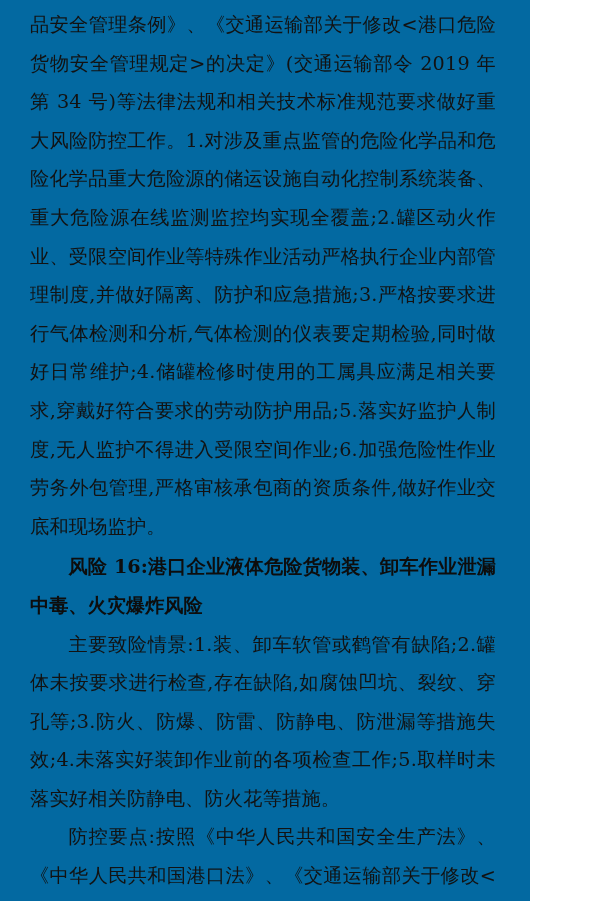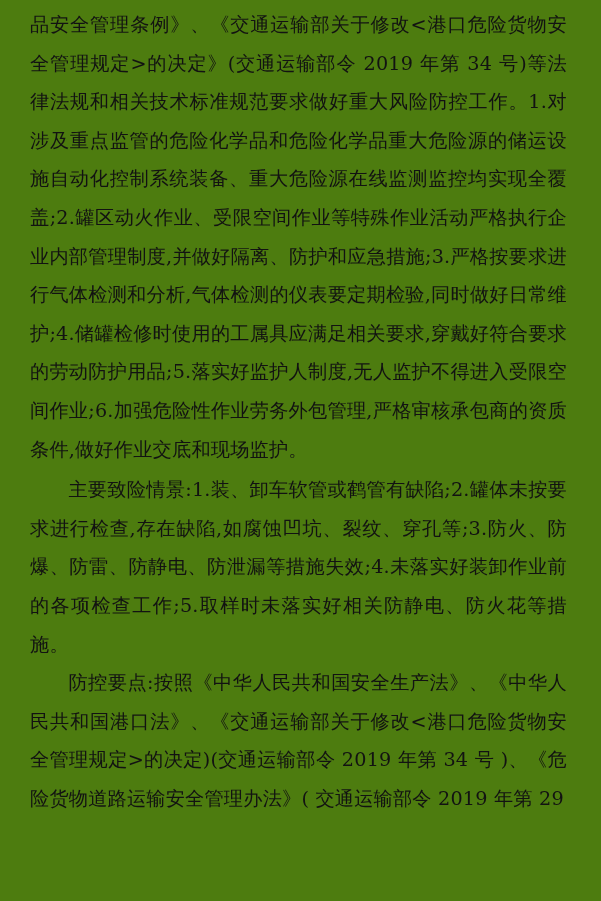--- a/index.html
+++ b/index.html
@@ -16,11 +16,11 @@
   }
   .page {
     position: relative;
-    width: 601px;
+    width: 530px;
     height: 901px;
     box-sizing: border-box;
     padding: 6px 34px 2px 30px;
-    background: #4d7c0f;
+    background: #0369a1;
   }
   .para {
     margin: 0;

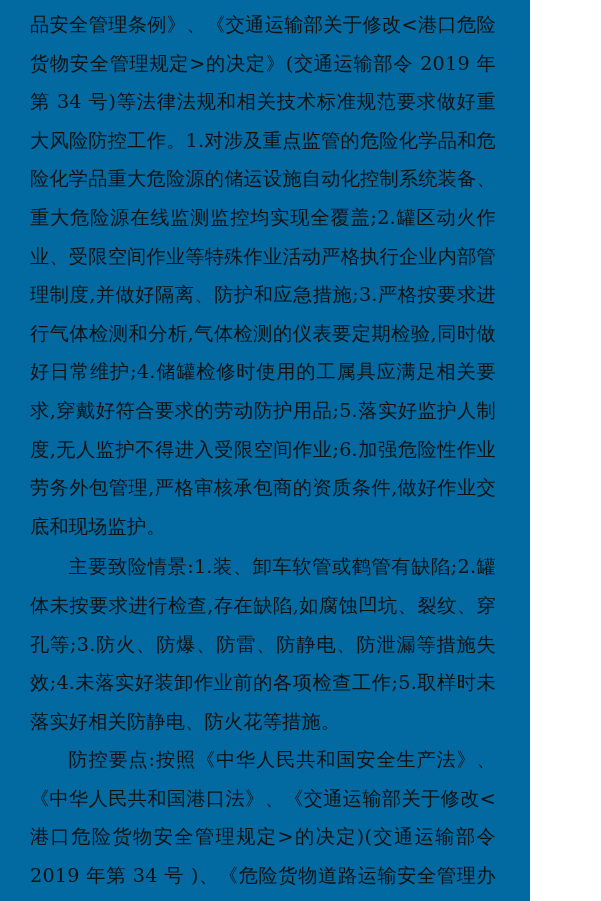--- a/index.html
+++ b/index.html
@@ -64,6 +64,7 @@
 
   <div class="spacer-sm"></div>
 
+  <h2 class="heading blk"><span class="hbody">风险 16:</span><span class="hbody">港口企业液体危险货物装、卸车作业泄漏中毒、火灾爆炸风险</span></h2>
 
   <p class="para blk indent"><span class="lead">主要致险情景:</span><span>1.装、卸车软管或鹤管有缺陷;2.罐体未按要求进行检查,存在缺陷,如腐蚀凹坑、裂纹、穿孔等;3.防火、防爆、防雷、防静电、防泄漏等措施失效;4.未落实好装卸作业前的各项检查工作;5.取样时未落实好相关防静电、防火花等措施。</span></p>
 

